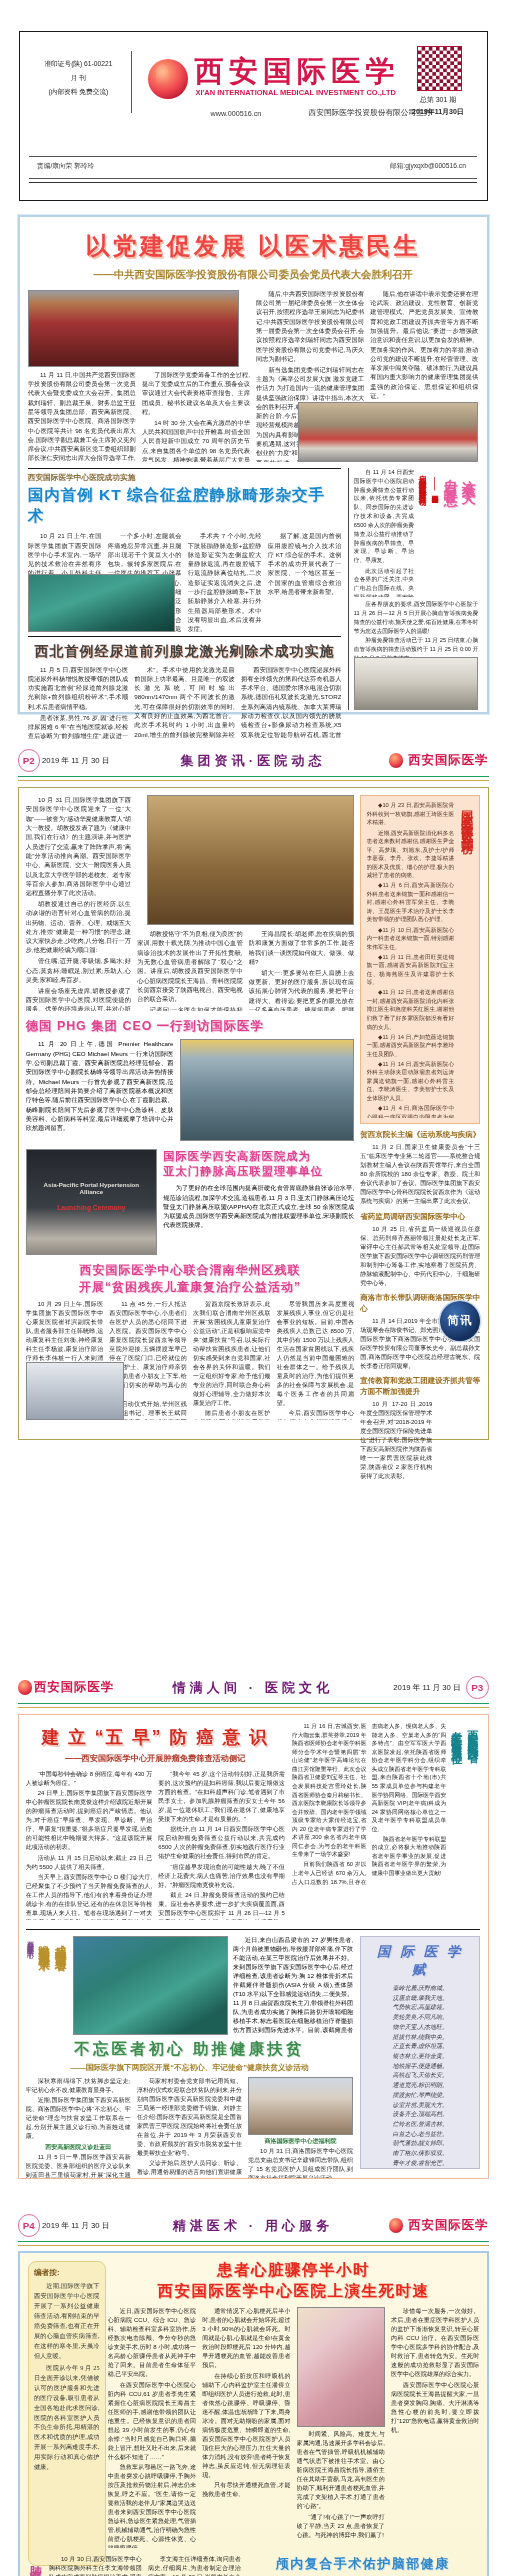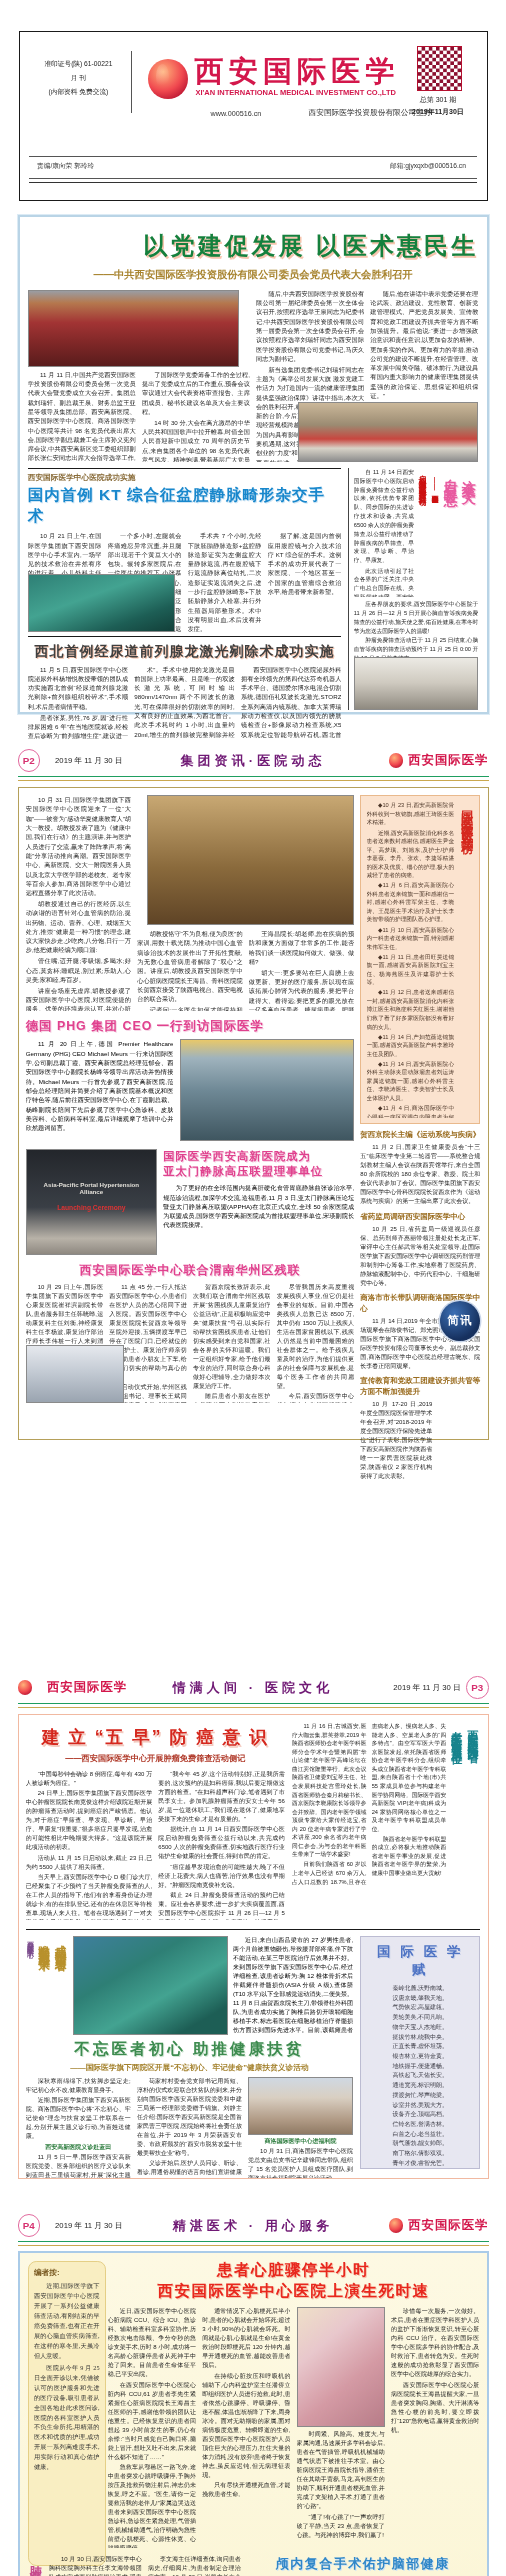--- a/index.html
+++ b/index.html
@@ -29,7 +29,7 @@
   .mh-mail{position:absolute;right:20.6px;top:130px;font-size:6.7px;color:#333;}
   
   #page1{top:215px;left:17.5px;width:471px;height:499px;border:2.6px solid #b9d4e6;outline:0.5px solid #dcebf5;padding:6.2px 8.2px;background:#fff;}
-  .p1-h1{margin-top:7.2px;text-align:right;font-size:24px;font-weight:900;color:#15803d;letter-spacing:3.1px;text-shadow:1.5px 1.5px 0 #f6c4ad;}
+  .p1-h1{margin-top:7.2px;text-align:center;font-size:24px;font-weight:900;color:#ef4444;letter-spacing:3.1px;text-shadow:1.5px 1.5px 0 #f6c4ad;}
   .p1-sub{margin-top:5.2px;text-align:center;font-size:10.3px;font-weight:bold;color:#a8842f;}
   .p1-art1{margin-top:7.2px;height:173px;}
   .p1-art1 .ph-meeting{position:absolute;left:0;top:1px;width:47%;height:77px;background:linear-gradient(180deg,#9a9da3 0%,#b5784e 16%,#a23434 42%,#7c2626 72%,#591c1c 100%);}

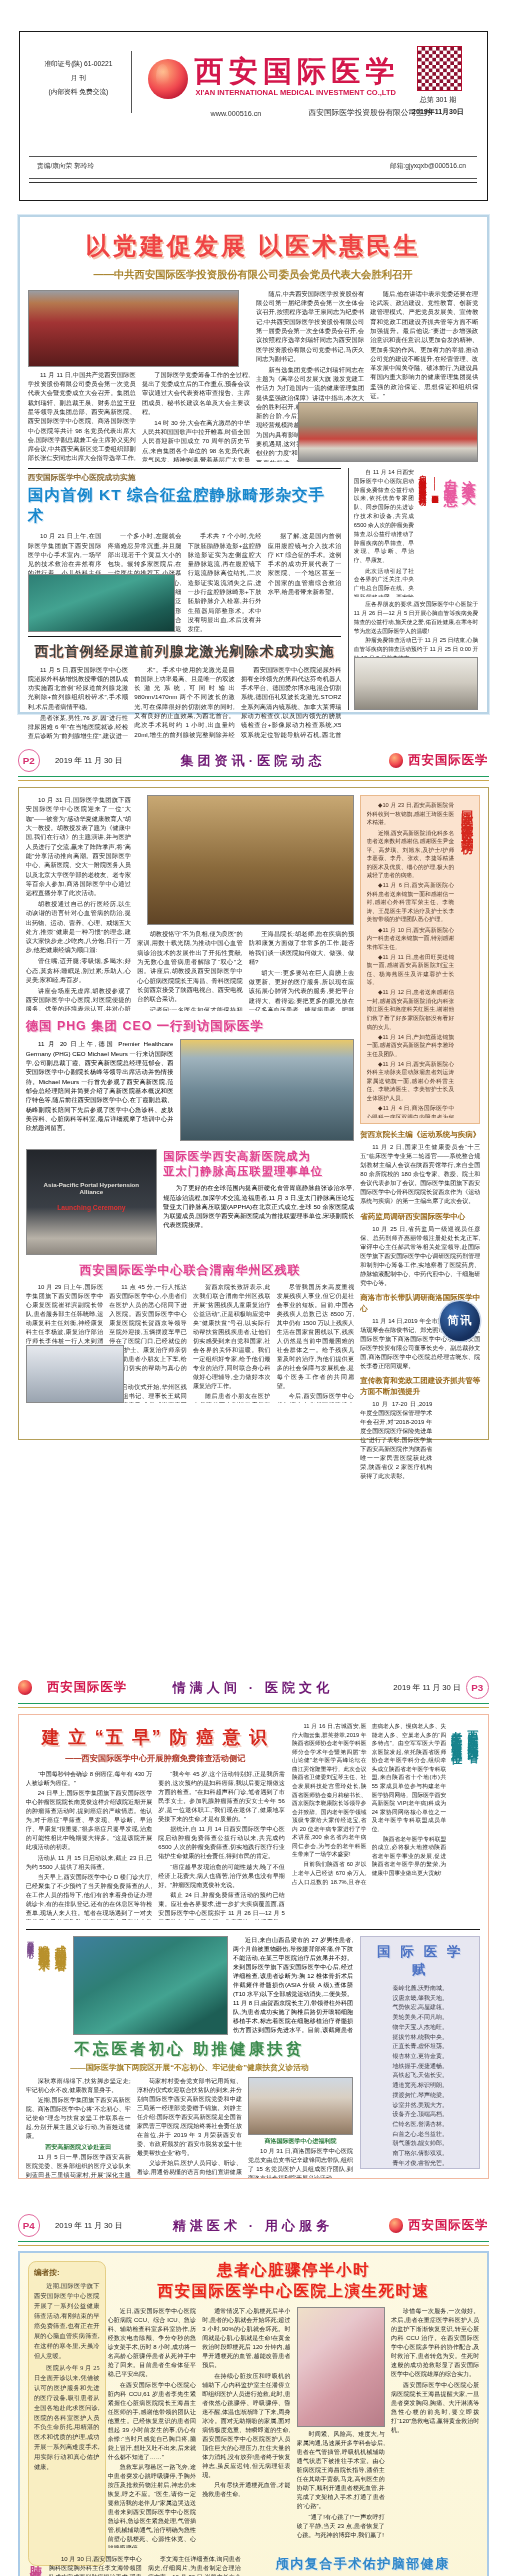--- a/index.html
+++ b/index.html
@@ -57,7 +57,7 @@
   .ph-hall{height:53px;background:linear-gradient(180deg,#eceae4,#cfcac0 48%,#a9a49a 80%,#8f8a80);}
   
   .sec-head{position:absolute;left:17.5px;width:471px;height:29px;display:grid;grid-template-columns:1fr auto 1fr;align-items:center;}
-  .sec-left{display:flex;align-items:center;gap:15px;justify-self:start;text-align:right;}
+  .sec-left{display:flex;align-items:center;gap:2px;justify-self:start;text-align:right;}
   .sec-right{display:flex;align-items:center;gap:5.2px;justify-self:end;}
   .p-badge{width:20.6px;height:20.6px;border-radius:50%;border:1px solid #e26a9e;color:#d6306f;font-weight:900;font-size:9.8px;display:flex;align-items:center;justify-content:center;background:#fff;}
   .sec-date{font-size:7.7px;color:#222;}

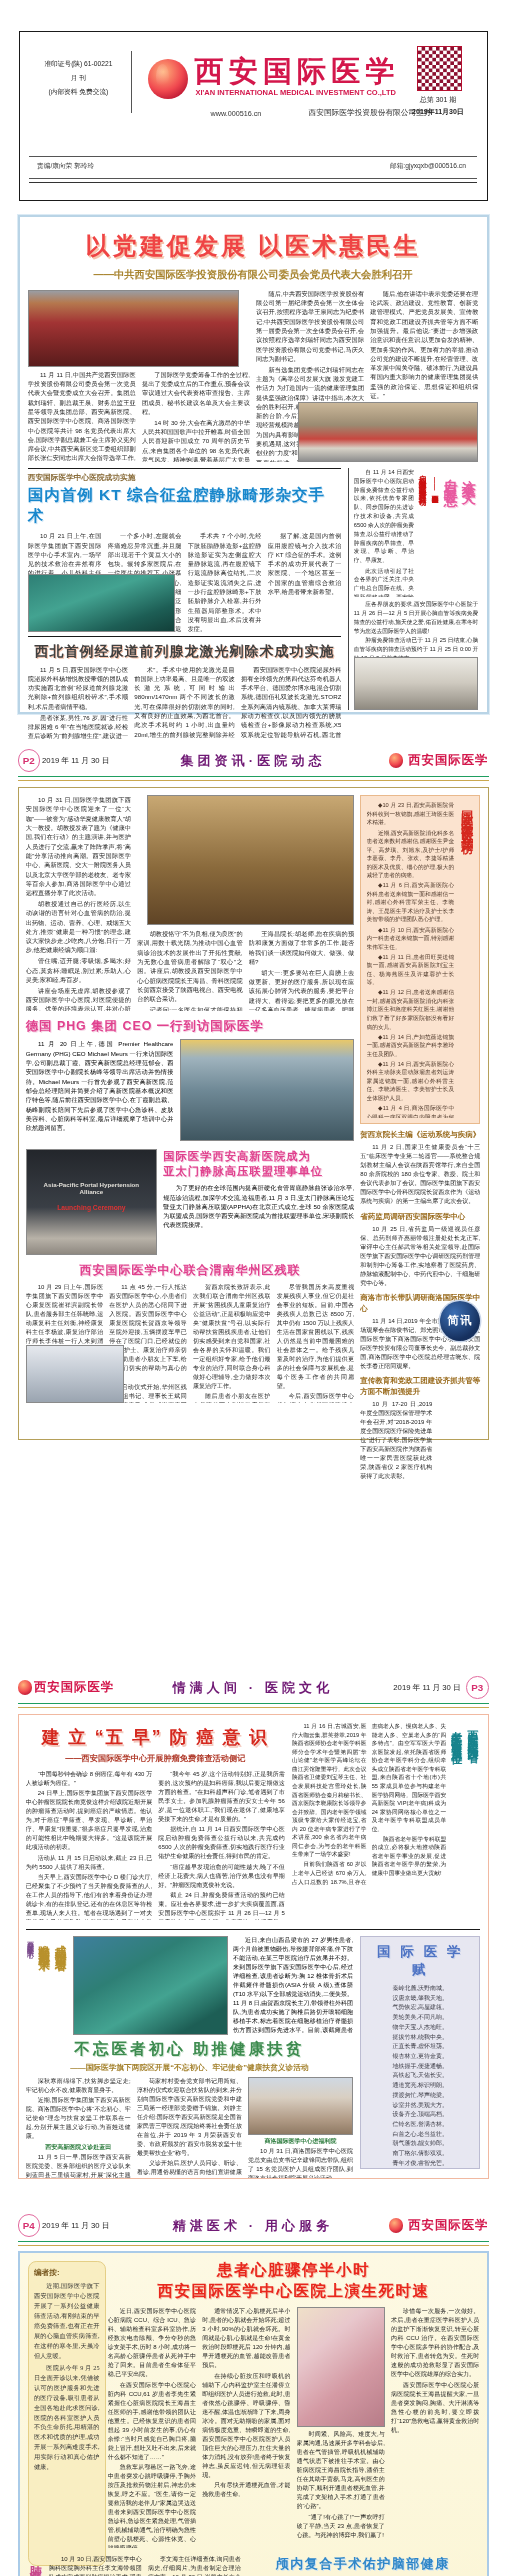--- a/index.html
+++ b/index.html
@@ -315,6 +315,7 @@
       <div class="p2-artD">
         <div class="p2-artD-heads">
           <span class="hr-mag" style="display:block;font-size:12px;">西安国际医学中心联合渭南华州区残联</span>
+          <span class="hr-mag" style="display:block;font-size:12px;">开展“贫困残疾儿童康复治疗公益活动”</span>
         </div>
         <div class="cols p2-artD-body">
           <div class="photo ph-room"></div>

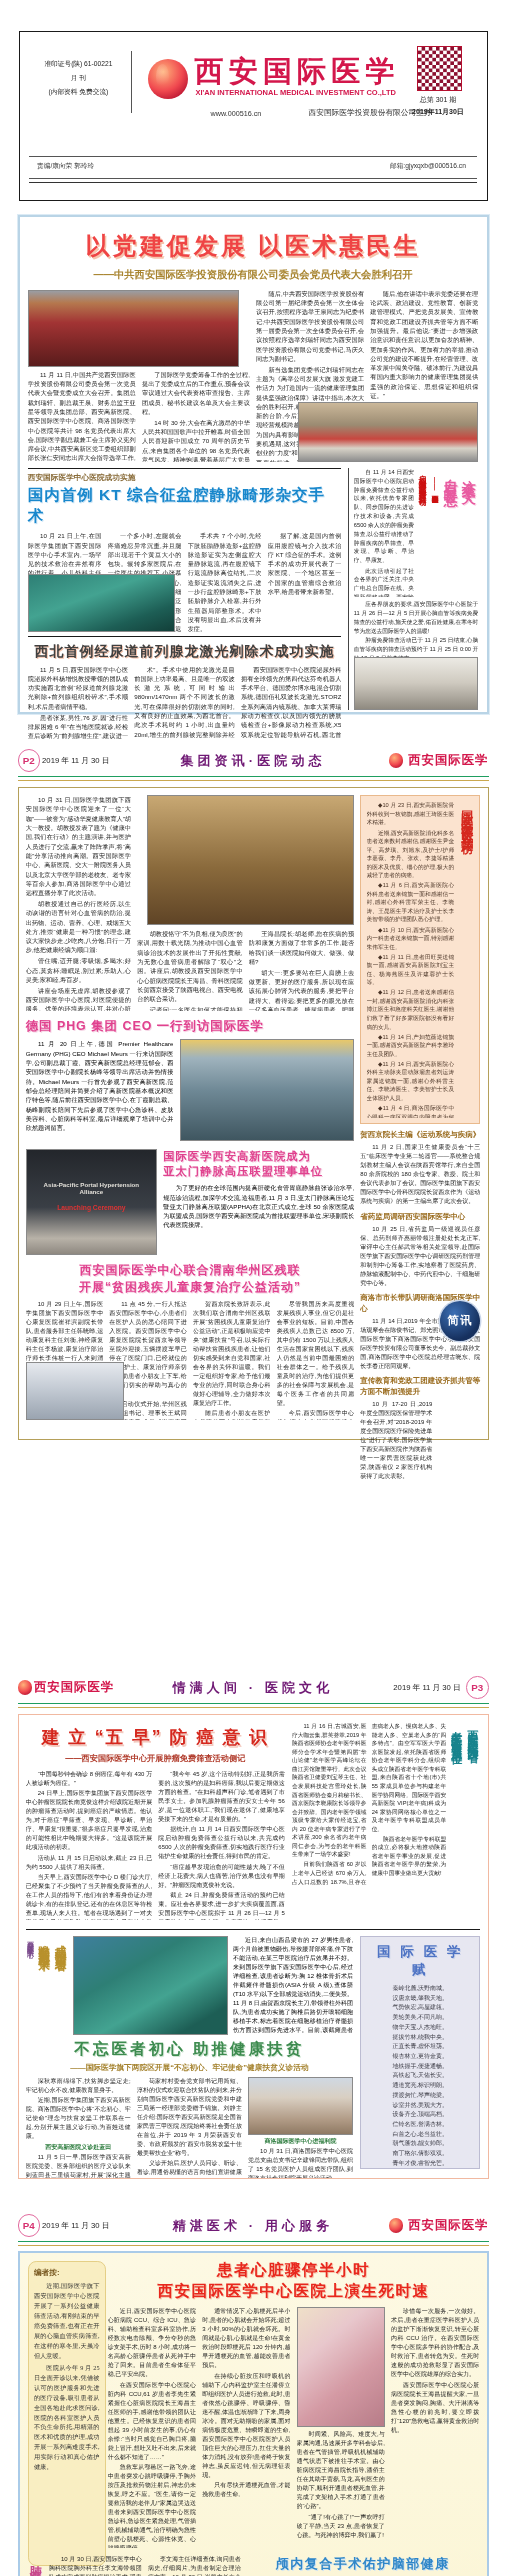--- a/index.html
+++ b/index.html
@@ -123,7 +123,7 @@
   .p3-subC{text-align:center;font-size:7.7px;font-weight:bold;color:#a5832f;margin:3.1px 0 4.1px;}
   .p3-artC-body{height:101px;}
   .ph-build{height:58px;background:linear-gradient(180deg,#cfd8e2 0%,#d9cfc2 35%,#b09a85 75%,#8f7a64);margin-bottom:2.1px;}
-  .poem{width:120px;background:#e7e7f1;border:0.5px solid #bcbcd2;padding:6.2px 7.2px;box-sizing:border-box;overflow:hidden;}
+  .poem{width:120px;background:#e7e7f1;border:0.5px solid #bcbcd2;padding:6.2px 7.2px;box-sizing:border-box;overflow:hidden;font-style:italic;}
   .poem-title{text-align:center;font-size:13.4px;font-weight:900;color:#4f74c4;letter-spacing:3.1px;text-shadow:1px 1px 0 #c9d2ea;margin-bottom:5.2px;}
   .poem-lines p{margin:0;text-indent:0;font-size:6px;line-height:1.62;color:#3c3c46;text-align:center;font-family:"Liberation Serif","DejaVu Serif",serif;}
   

